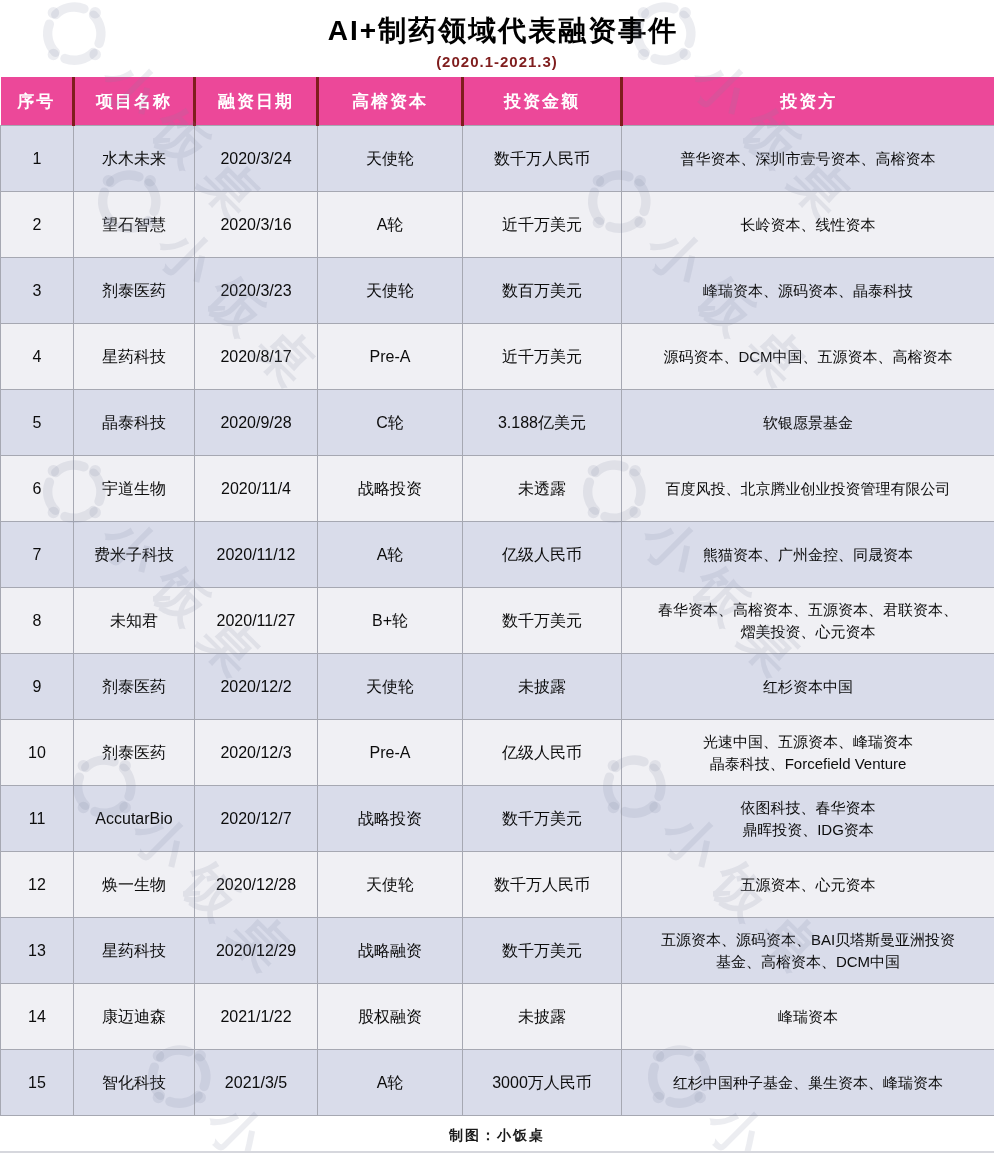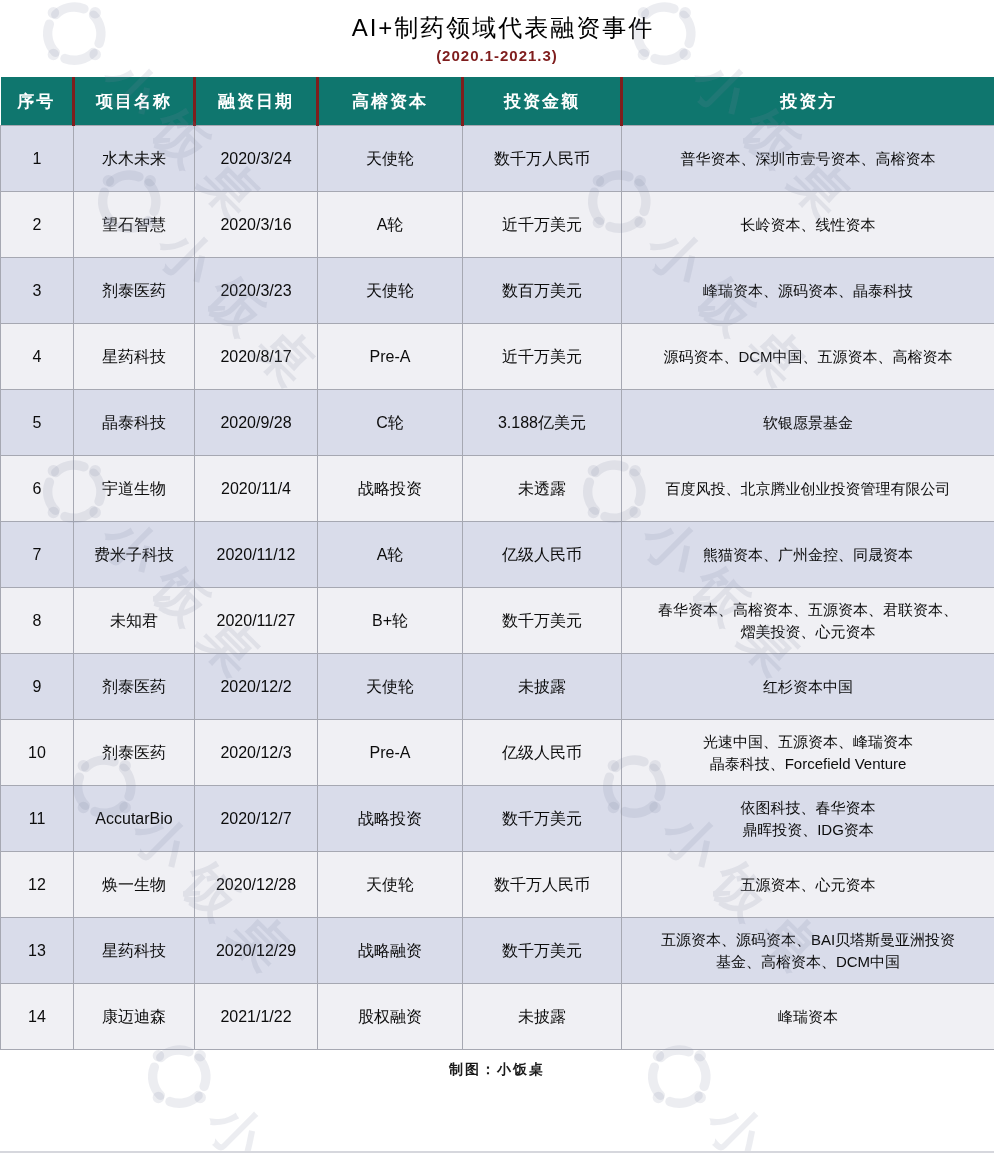--- a/index.html
+++ b/index.html
@@ -8,7 +8,7 @@
         border-bottom:2px solid #d6d7dd;box-sizing:border-box;}
   
   .titleband{position:relative;height:77px;text-align:center;z-index:1;}
-  .title{padding-top:12px;font-size:24px;font-weight:normal;letter-spacing:2px;color:#000;padding-left:12px;}
+  .title{padding-top:12px;font-size:28px;font-weight:bold;letter-spacing:2px;color:#000;padding-left:12px;}
   .subtitle{margin-top:3px;font-size:15px;font-weight:bold;color:#7f1d1d;letter-spacing:1px;}
   
   table{width:994px;border-collapse:collapse;table-layout:fixed;position:relative;z-index:1;}

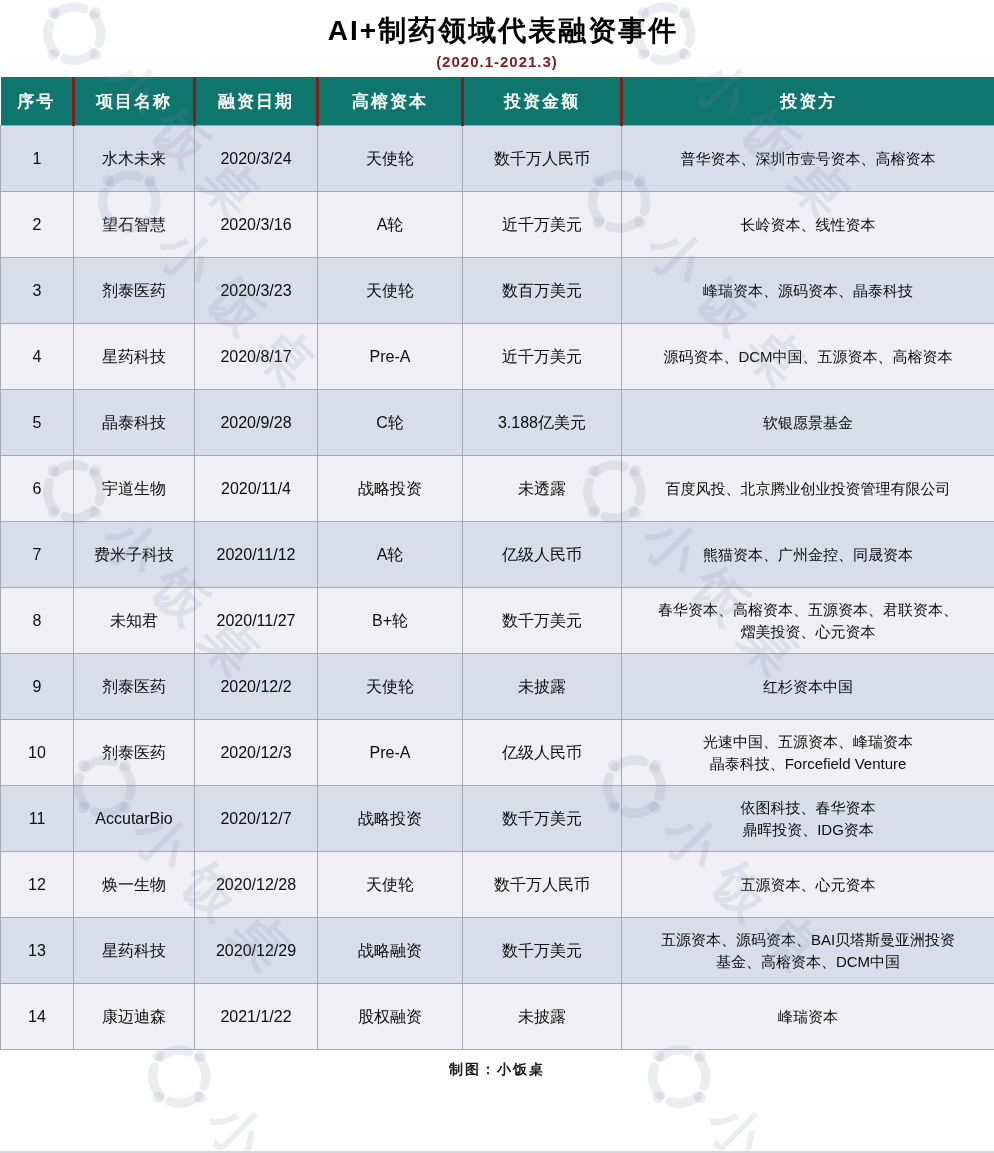--- a/index.html
+++ b/index.html
@@ -13,7 +13,7 @@
   
   table{width:994px;border-collapse:collapse;table-layout:fixed;position:relative;z-index:1;}
   col.c0{width:73px}col.c1{width:121px}col.c2{width:123px}col.c3{width:145px}col.c4{width:159px}col.c5{width:373px}
-  thead th{height:46px;background:#0f766e;color:#fff;font-size:17px;font-weight:bold;
+  thead th{height:46px;background:#ec4899;color:#fff;font-size:17px;font-weight:bold;
            letter-spacing:2px;border:none;}
   thead th + th{border-left:3px solid #7f1d1d;}
   tbody td{height:66px;text-align:center;vertical-align:middle;font-size:16px;color:#0c0c0c;

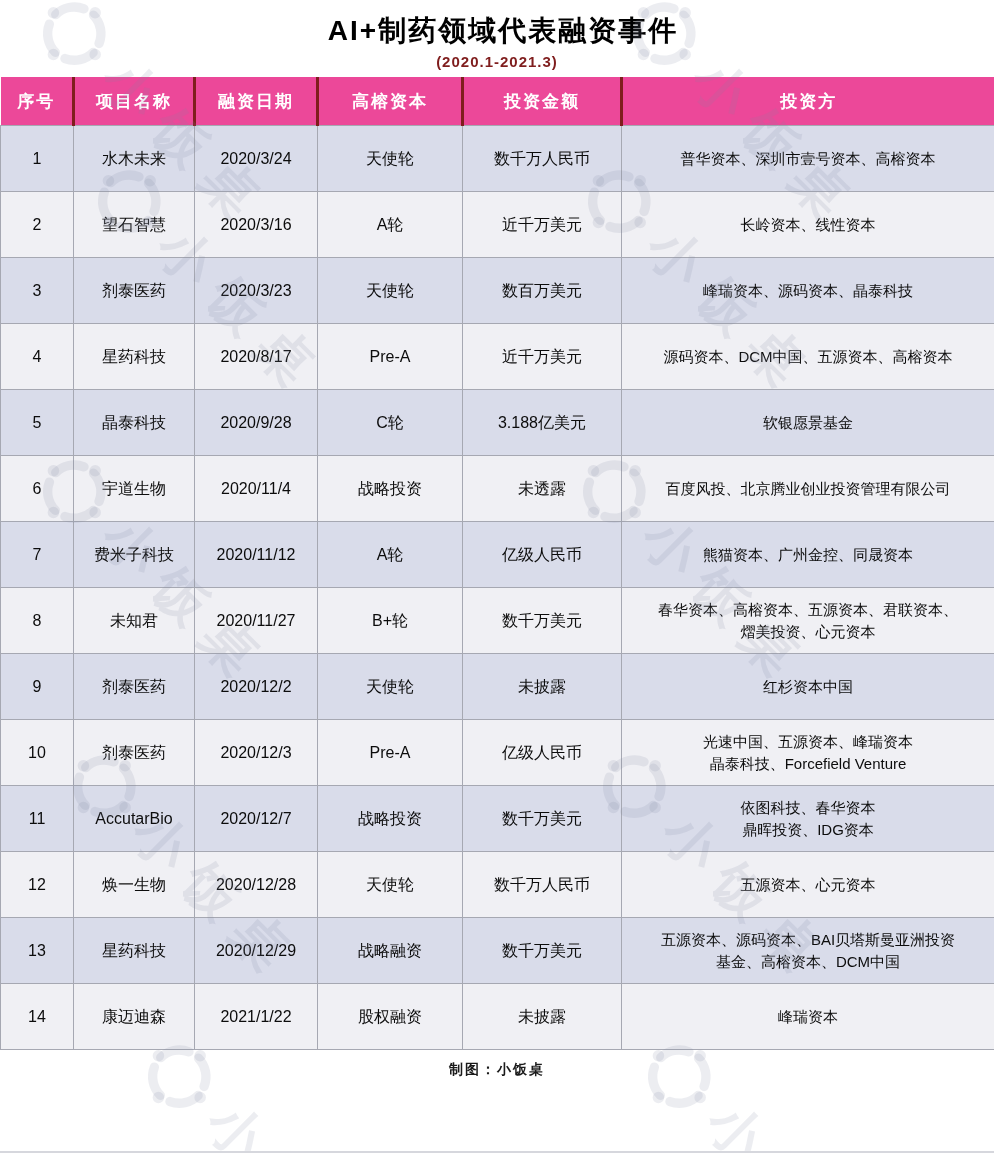--- a/index.html
+++ b/index.html
@@ -281,6 +281,14 @@
           <td>未披露</td>
           <td class="investors">峰瑞资本</td>
         </tr>
+      <tr>
+          <td>15</td>
+          <td>智化科技</td>
+          <td>2021/3/5</td>
+          <td>A轮</td>
+          <td>3000万人民币</td>
+          <td class="investors">红杉中国种子基金、巢生资本、峰瑞资本</td>
+        </tr>
     </tbody>
   </table>
 

